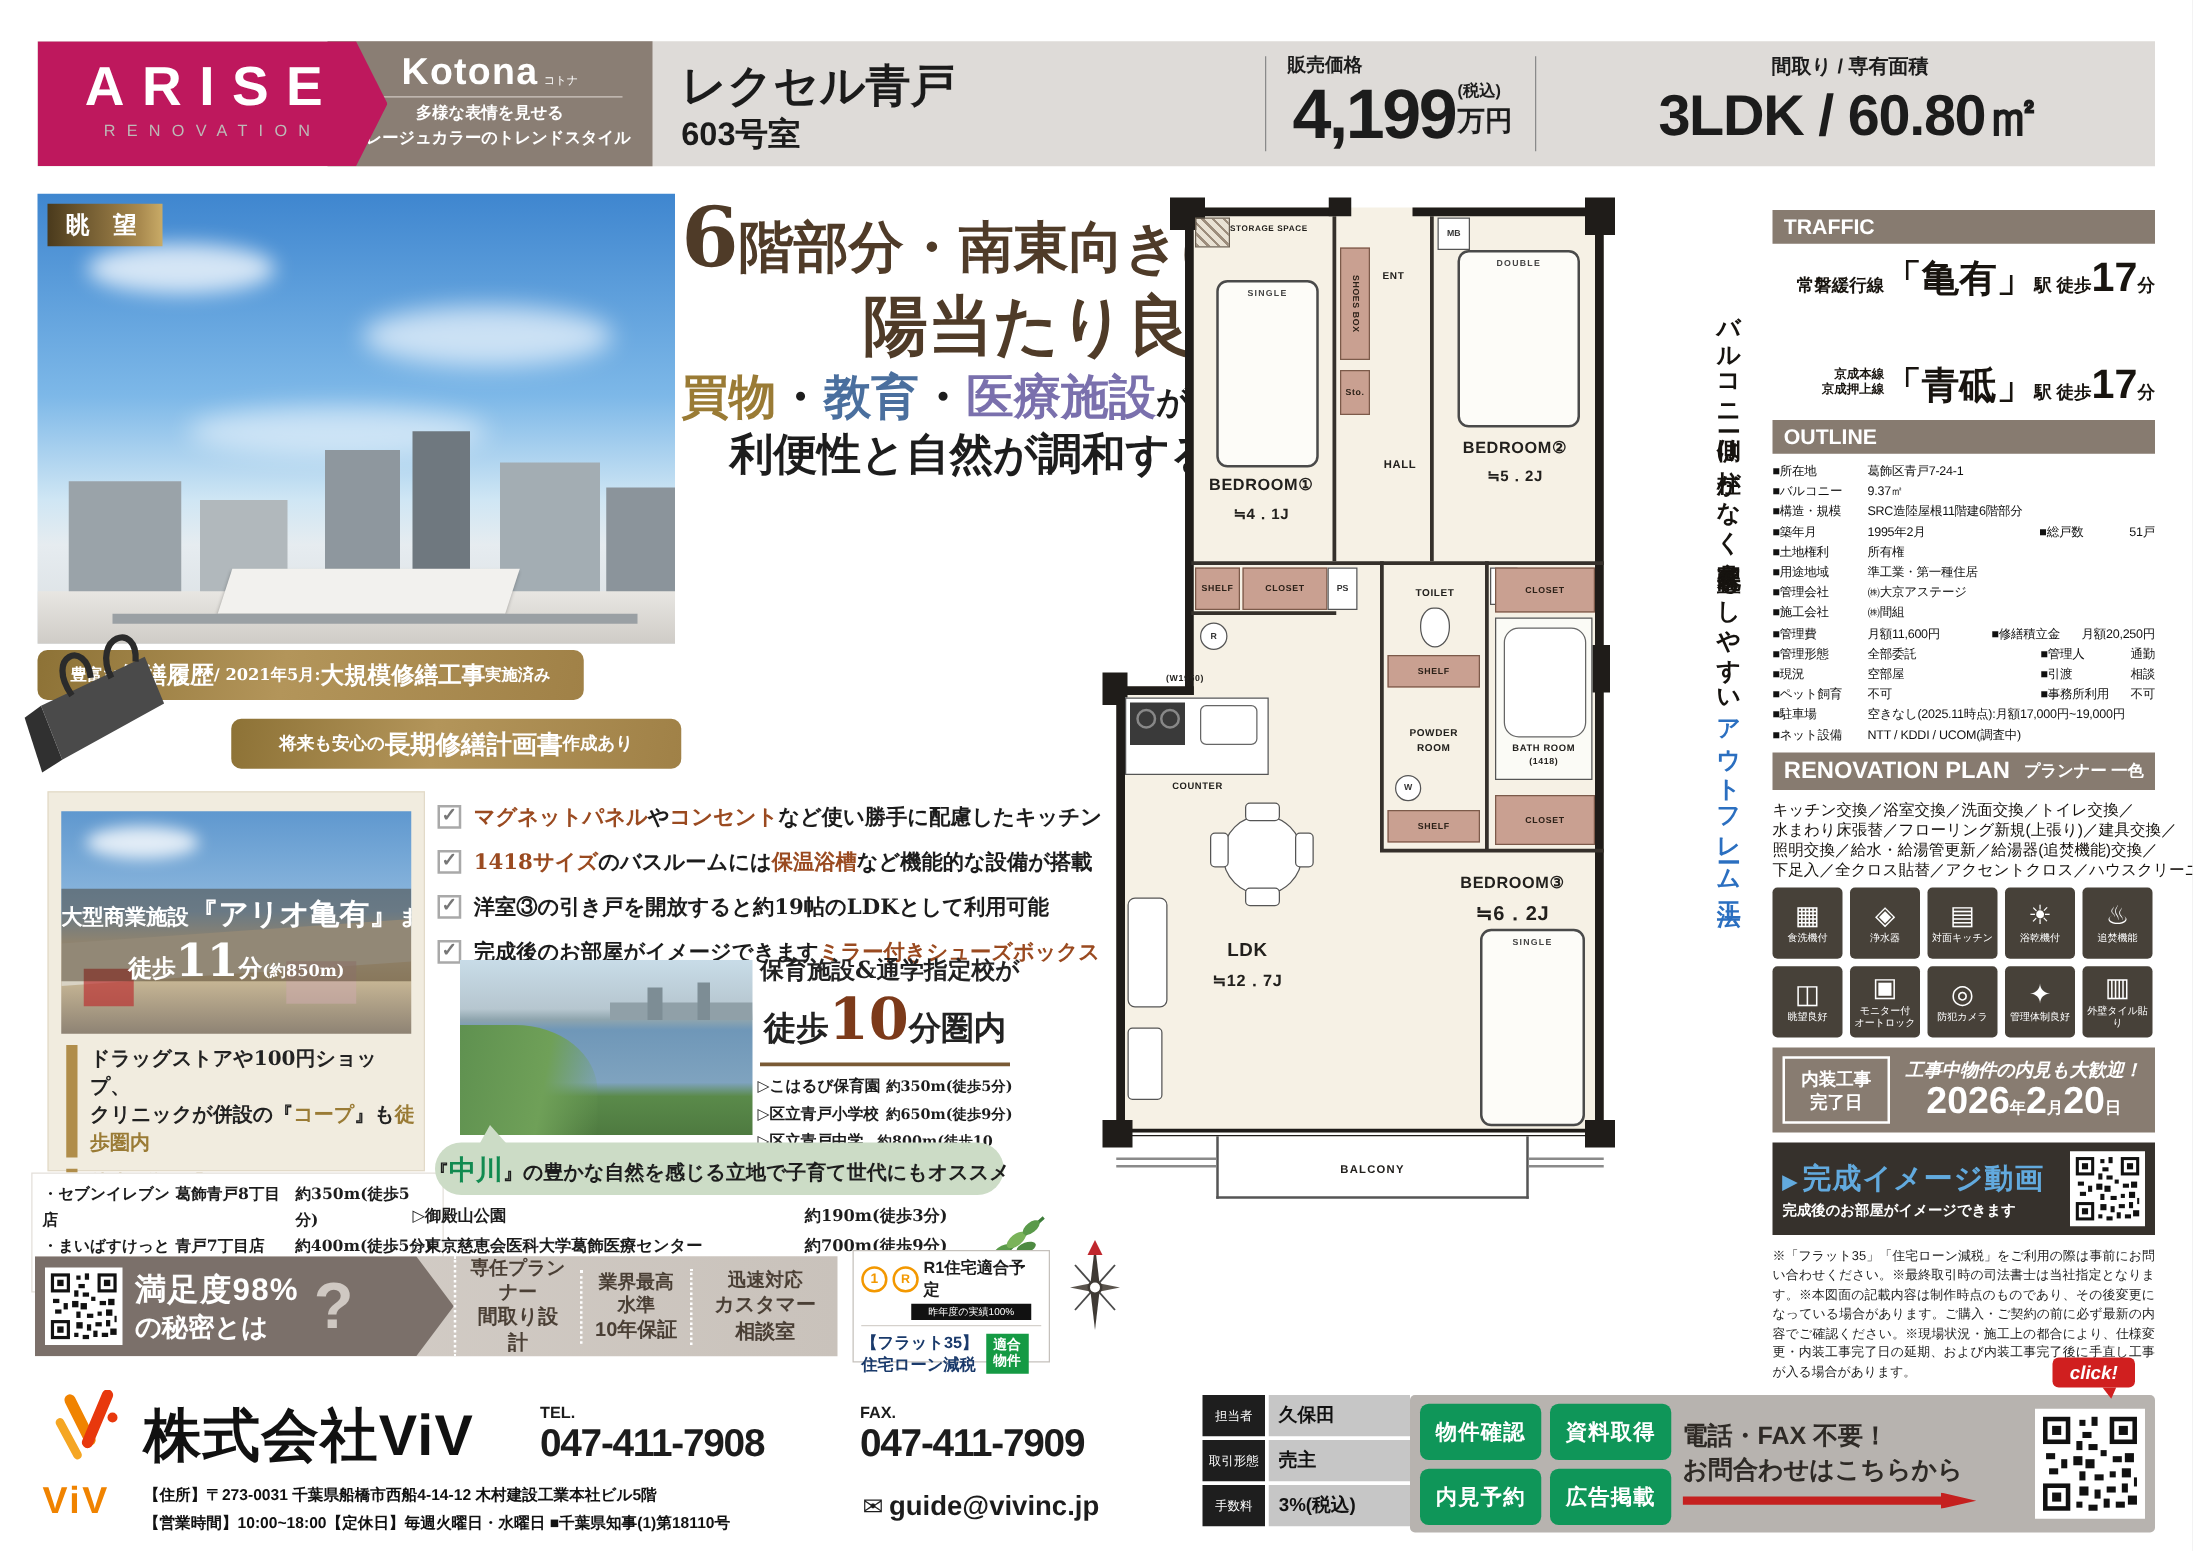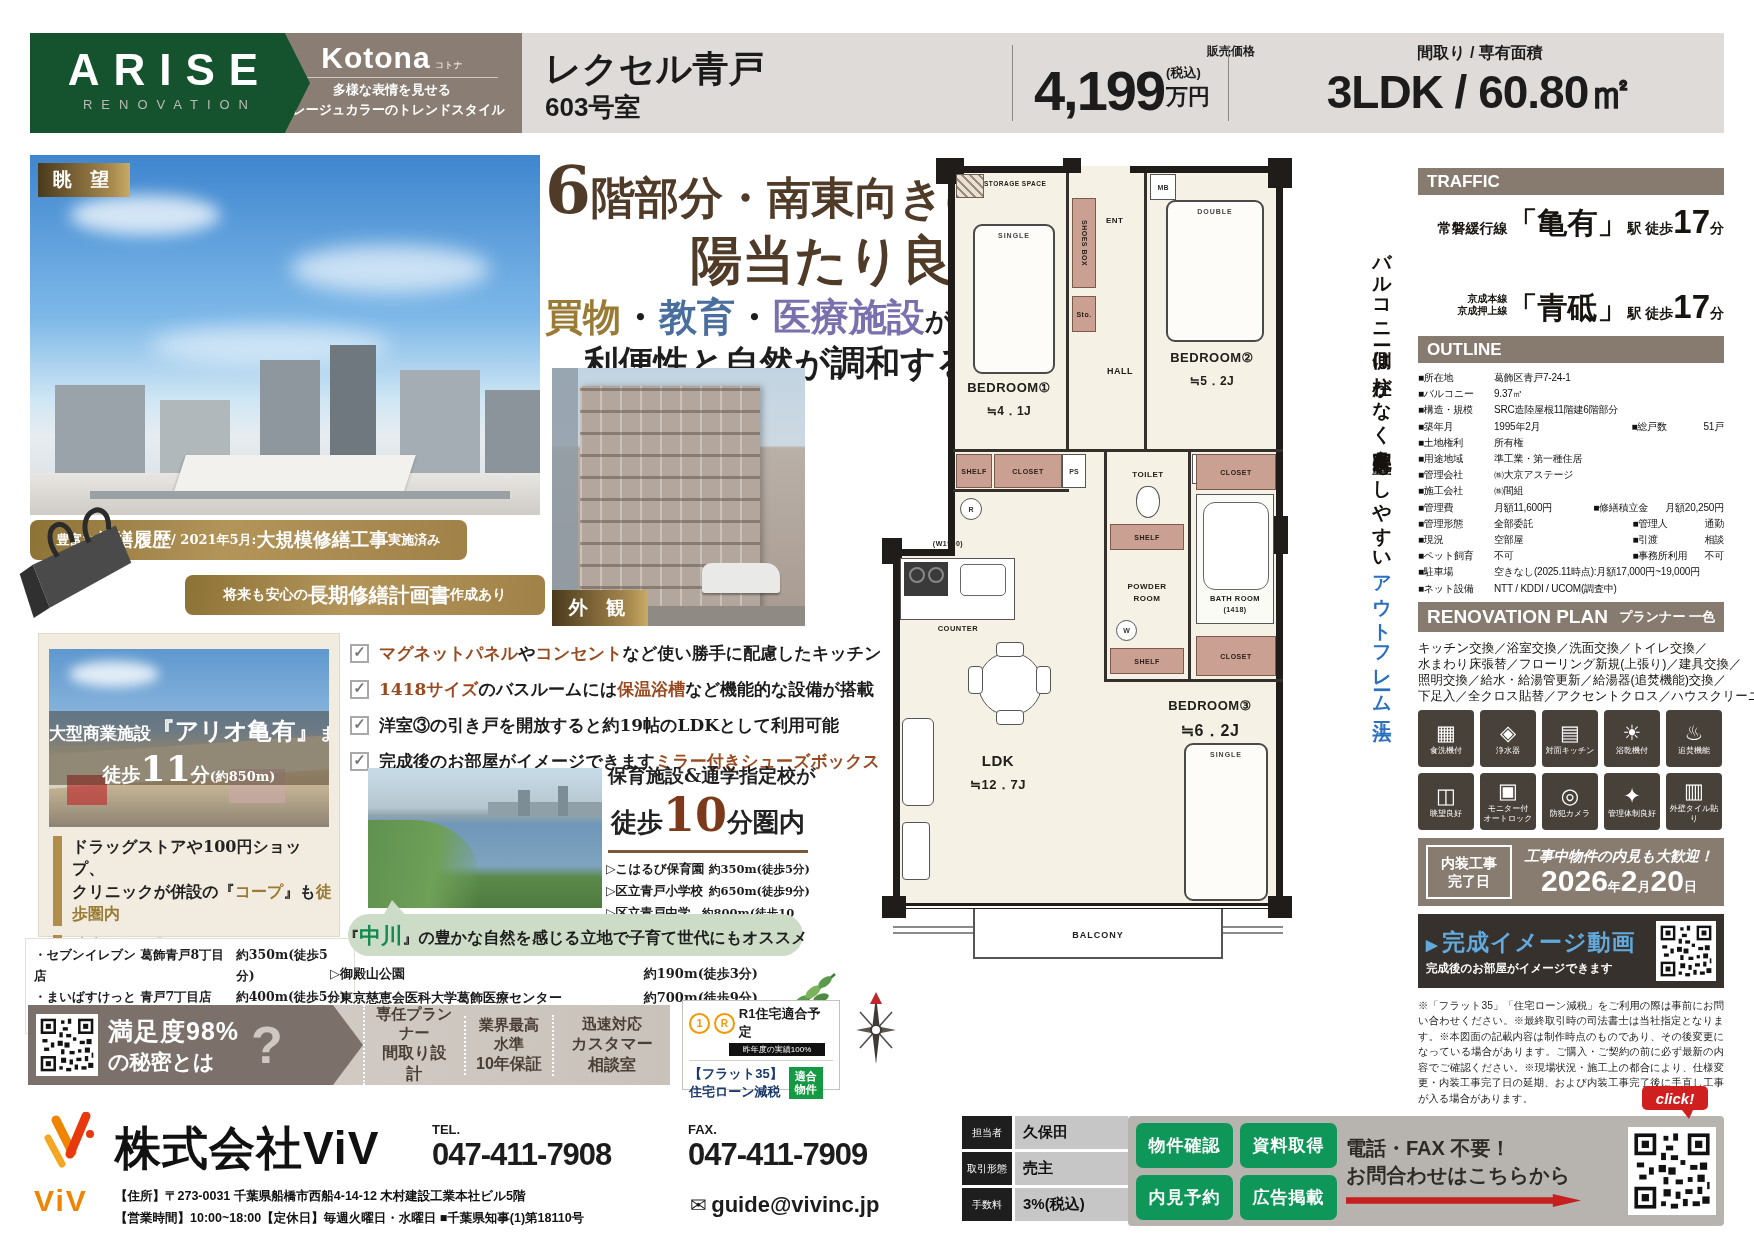--- a/index.html
+++ b/index.html
@@ -10,7 +10,7 @@
   .serif{font-family:"DejaVu Serif","Liberation Serif",serif;}
   .nowrap{white-space:nowrap;}
   
-  .hdr-black{background:#14532d;color:#fff;clip-path:polygon(0 0,91% 0,100% 50%,91% 100%,0 100%);}
+  .hdr-black{background:#be185d;color:#fff;clip-path:polygon(0 0,91% 0,100% 50%,91% 100%,0 100%);}
   .hdr-taupe{background:#8a7e74;color:#fff;}
   .hdr-gray{background:#dedbd8;}
   .vline{width:1px;background:#8a8a8a;}

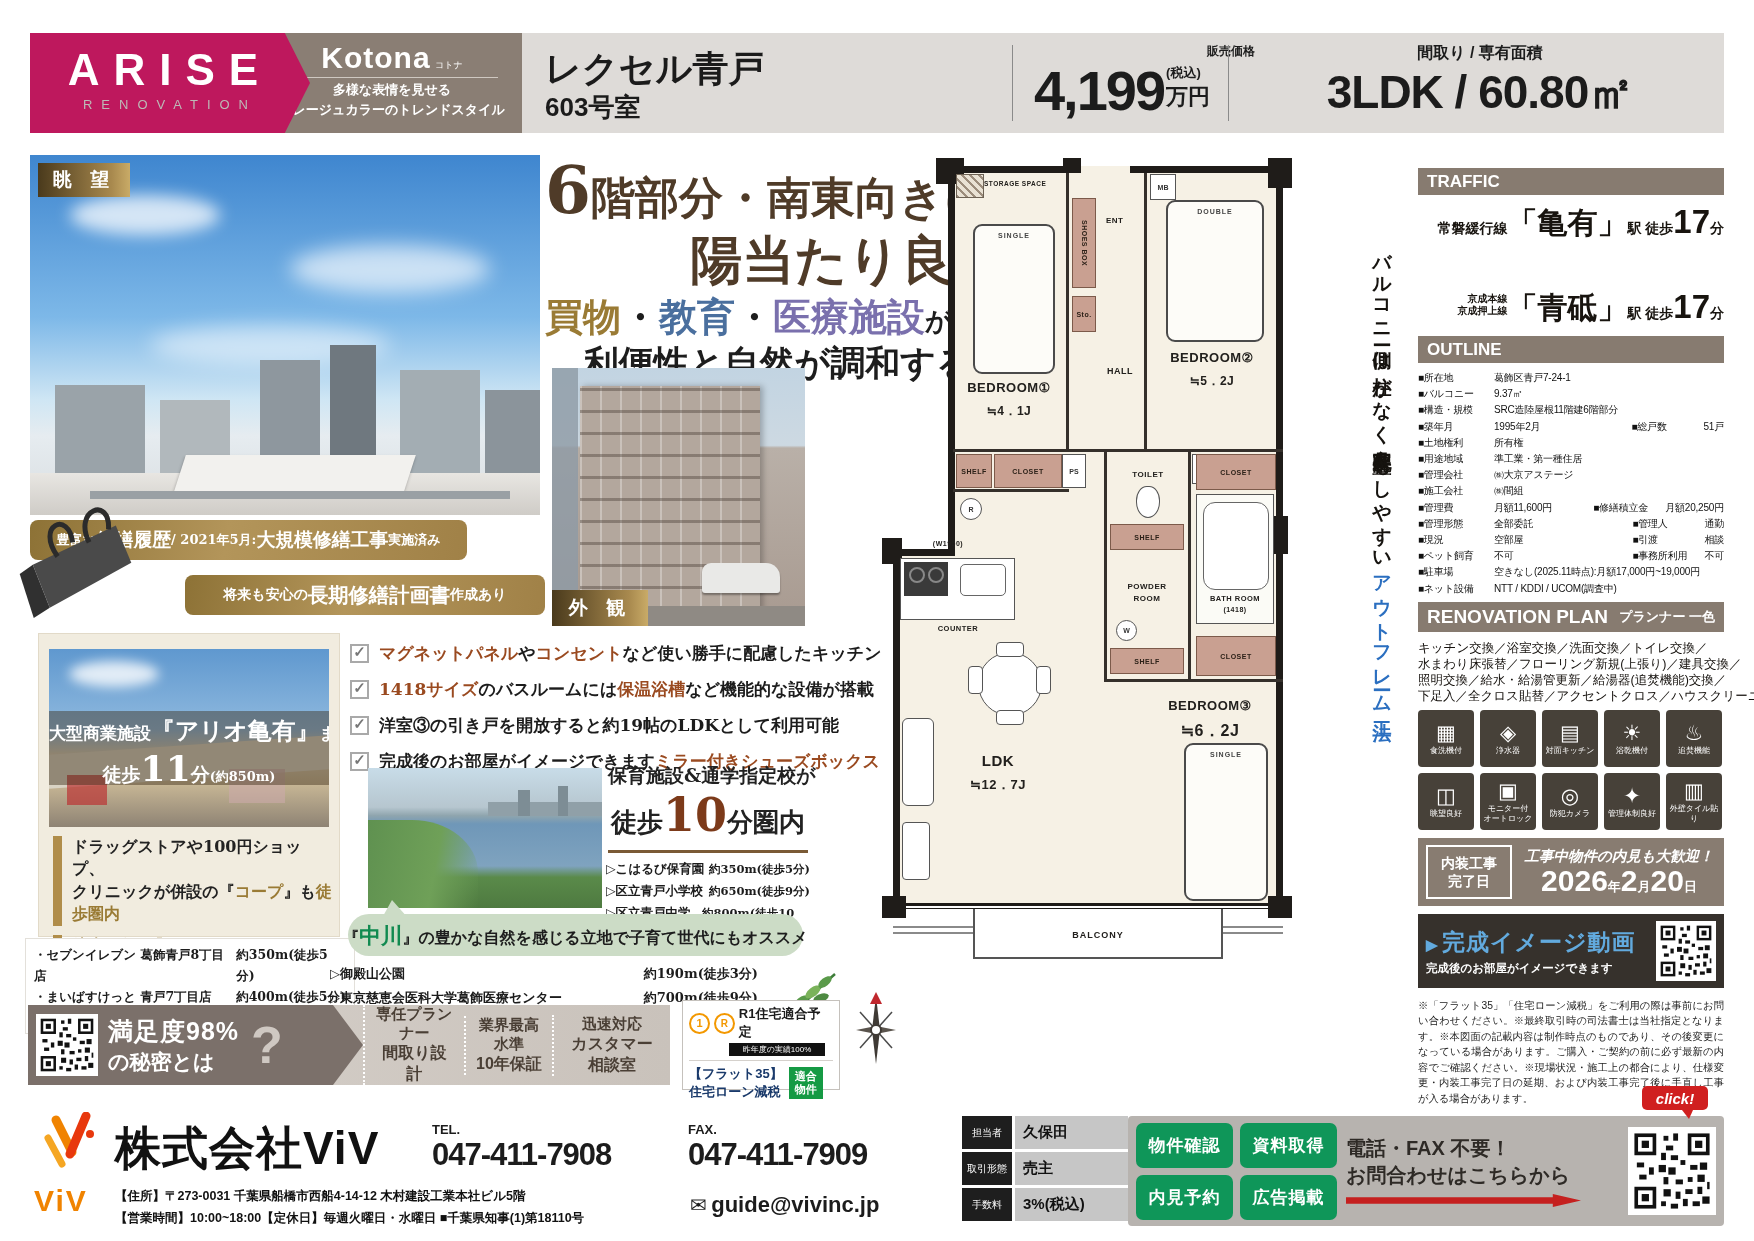--- a/index.html
+++ b/index.html
@@ -129,7 +129,7 @@
   <div class="abs xb" style="left:545px;top:45px;font-size:36px;color:#1b1b1b;">レクセル青戸</div>
   <div class="abs xb" style="left:545px;top:90px;font-size:26px;color:#1b1b1b;">603号室</div>
   <div class="abs vline" style="left:1012px;top:45px;height:76px;"></div>
-  <div class="abs b" style="left:1070px;top:43px;width:185px;text-align:right;font-size:12px;">販売価格</div>
+  <div class="abs b" style="left:1030px;top:43px;width:185px;text-align:left;font-size:15px;">販売価格</div>
   <div class="abs" style="left:1022px;top:58px;width:200px;text-align:center;white-space:nowrap;">
     <span class="xb" style="font-size:56px;letter-spacing:-2px;">4,199</span><span style="display:inline-block;vertical-align:6px;text-align:left;margin-left:2px;"><span class="b" style="display:block;font-size:13px;">(税込)</span><span class="xb" style="display:block;font-size:22px;">万円</span></span>
   </div>

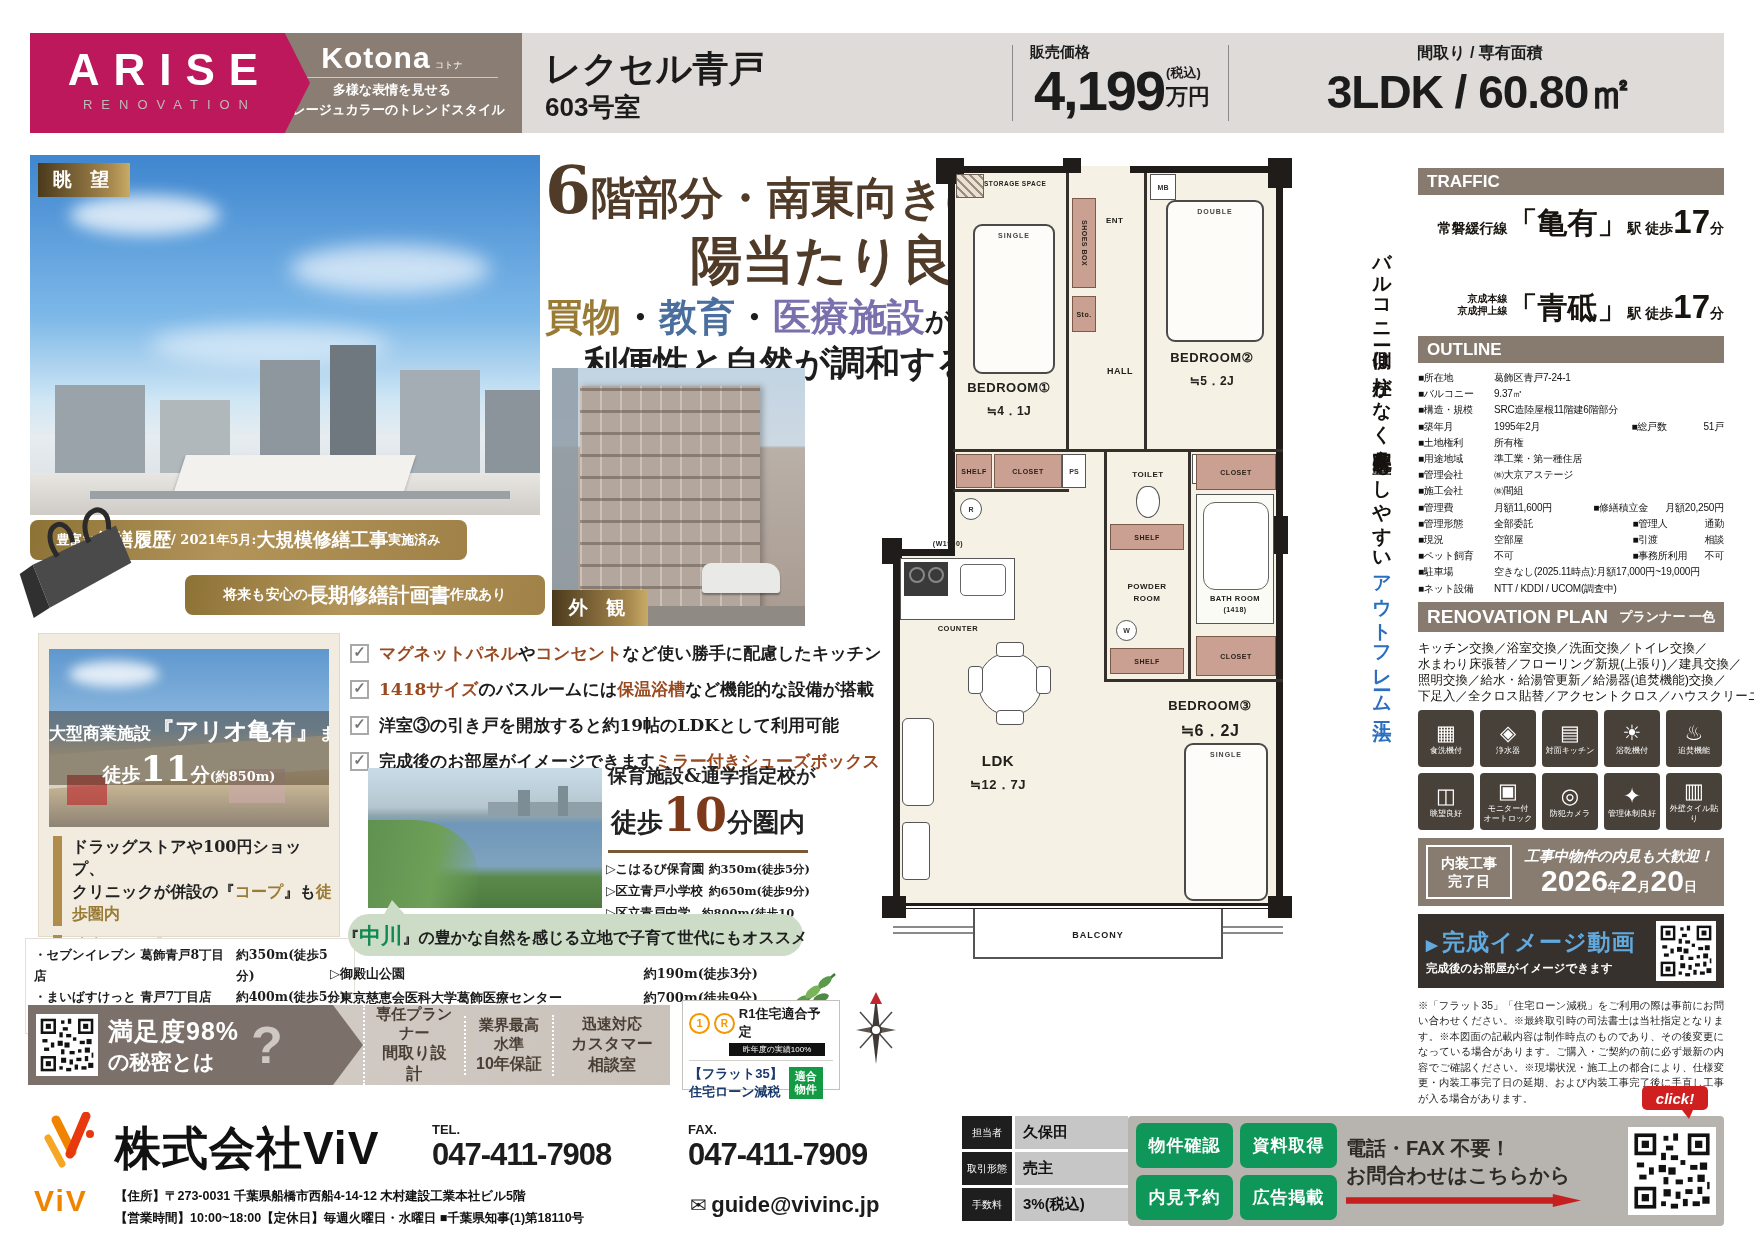--- a/index.html
+++ b/index.html
@@ -160,15 +160,6 @@
   <div class="abs serif xb" style="left:545px;top:292px;width:462px;font-size:38px;color:#1d1d1d;text-align:right;white-space:nowrap;"><span class="p-gold">買物</span><span>・</span><span class="p-blue">教育</span><span>・</span><span class="p-purple">医療施設</span><span class="p-sm">が</span><span class="p-brown">徒歩圏内</span></div>
   <div class="abs serif xb" style="left:545px;top:340px;width:462px;font-size:35px;color:#1d1d1d;text-align:right;white-space:nowrap;">利便性と自然が調和する街</div>
 
-  <div class="abs" style="left:552px;top:368px;width:253px;height:258px;background:linear-gradient(180deg,#c2d4e2 0%,#cdd9e2 30%,#b9b0a8 31%,#a89a90 100%);overflow:hidden;">
-    <div class="abs" style="left:28px;top:18px;width:180px;height:225px;background:#b3a79d;background-image:repeating-linear-gradient(0deg,rgba(70,58,50,.4) 0 3px,transparent 3px 22px),repeating-linear-gradient(90deg,rgba(255,255,255,.3) 0 2px,transparent 2px 20px);box-shadow:3px 0 6px rgba(0,0,0,.25);"></div>
-    <div class="abs" style="left:0px;top:0px;width:26px;height:258px;background:#8d9aa5;opacity:.8;"></div>
-    <div class="abs" style="left:150px;top:195px;width:78px;height:30px;background:#e9e9e7;border-radius:9px 14px 3px 3px;box-shadow:0 2px 2px rgba(0,0,0,.35);"></div>
-    <div class="abs" style="left:0px;top:238px;width:253px;height:20px;background:#8f8a84;"></div>
-    <div class="abs tag" style="left:0px;top:222px;width:96px;height:36px;font-size:19px;">
-      <span>外 観</span>
-    </div>
-  </div>
 
   <div class="abs goldbar" style="left:30px;top:520px;width:437px;height:40px;font-size:13px;">
       <span>豊富な</span>

